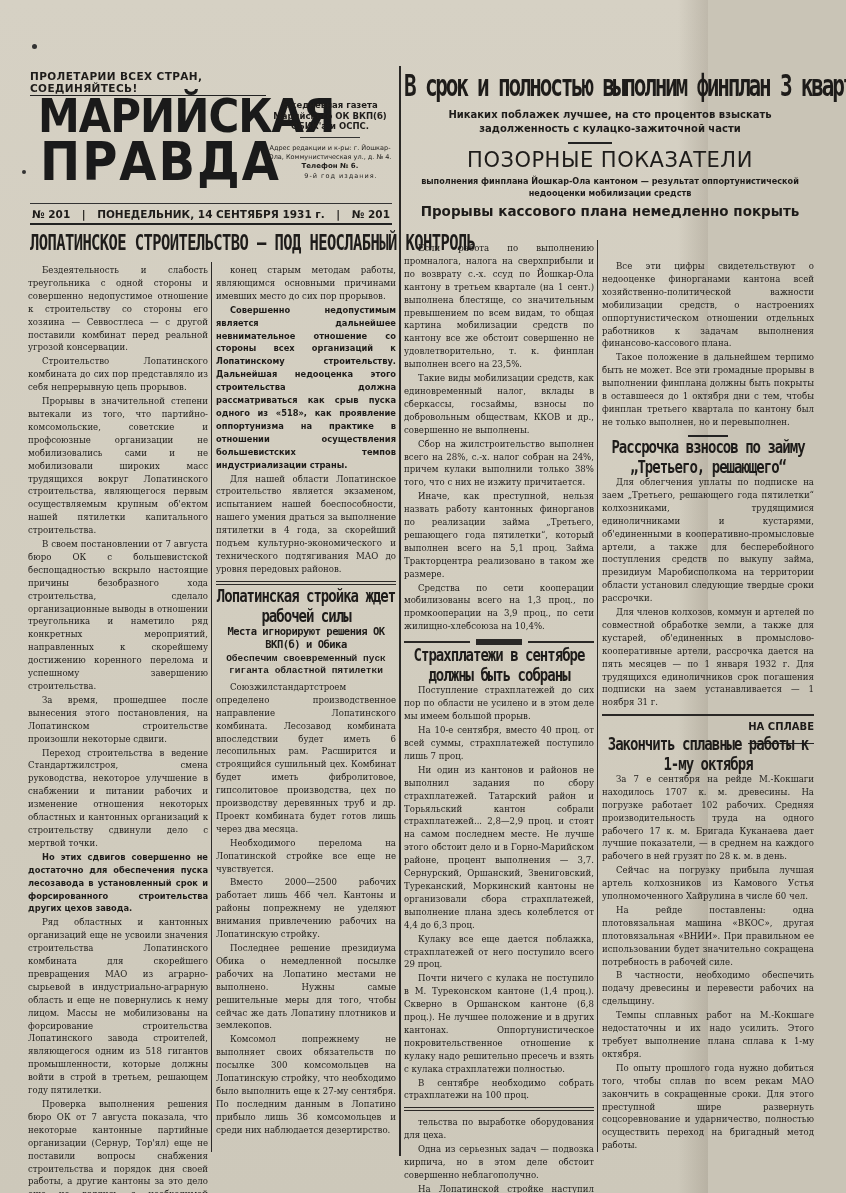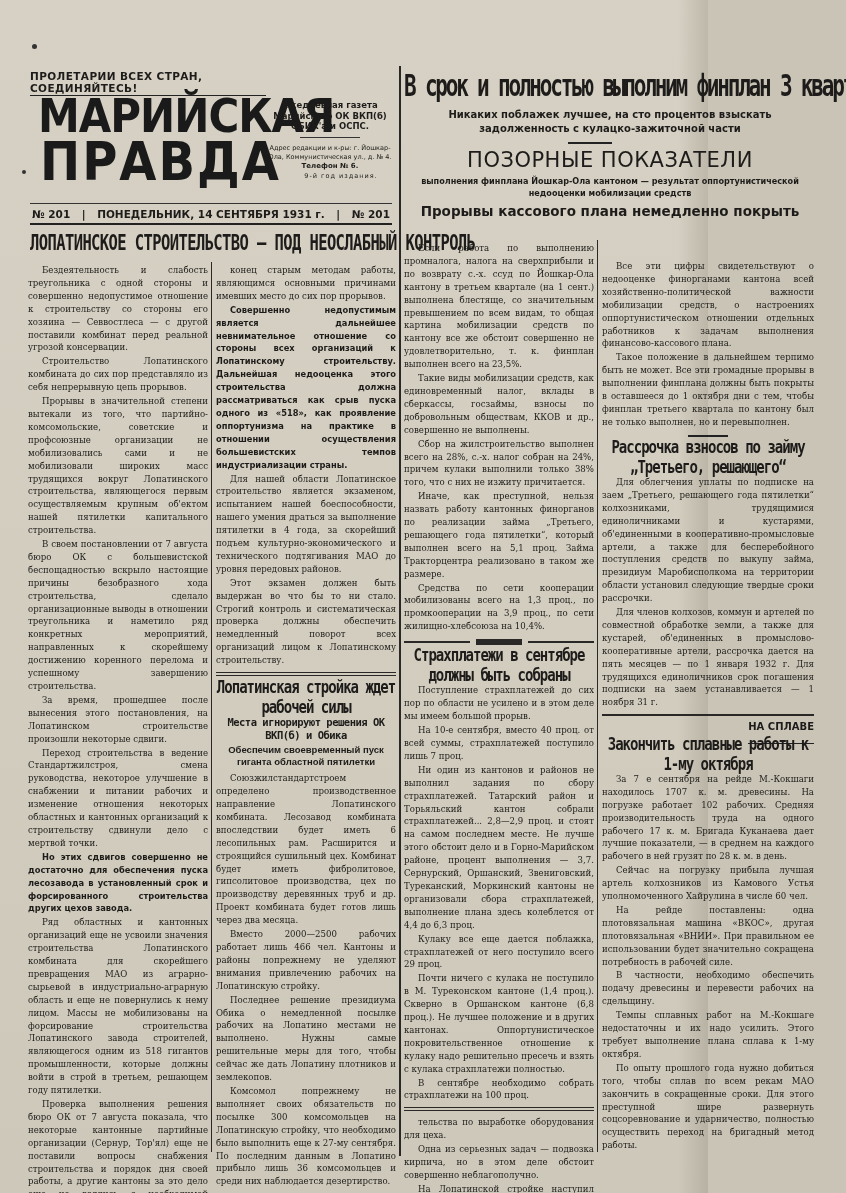--- a/index.html
+++ b/index.html
@@ -173,7 +173,6 @@
     <p>конец старым методам работы, являющимся основными причинами имевших место до сих пор прорывов.</p>
     <p class="bold">Совершенно недопустимым является дальнейшее невнимательное отношение со стороны всех организаций к Лопатинскому строительству. Дальнейшая недооценка этого строительства должна рассматриваться как срыв пуска одного из «518», как проявление оппортунизма на практике в отношении осуществления большевистских темпов индустриализации страны.</p>
     <p>Для нашей области Лопатинское строительство является экзаменом, испытанием нашей боеспособности, нашего умения драться за выполнение пятилетки в 4 года, за скорейший подъем культурно-экономического и технического подтягивания МАО до уровня передовых районов.</p>
-    <p>Этот экзамен должен быть выдержан во что бы то ни стало. Строгий контроль и систематическая проверка должны обеспечить немедленный поворот всех организаций лицом к Лопатинскому строительству.</p>
     <div class="dblrule"></div>
     <div class="sec-head cond">Лопатинская стройка ждет рабочей силы</div>
     <div class="sec-sub">Места игнорируют решения ОК ВКП(б) и Обика</div>

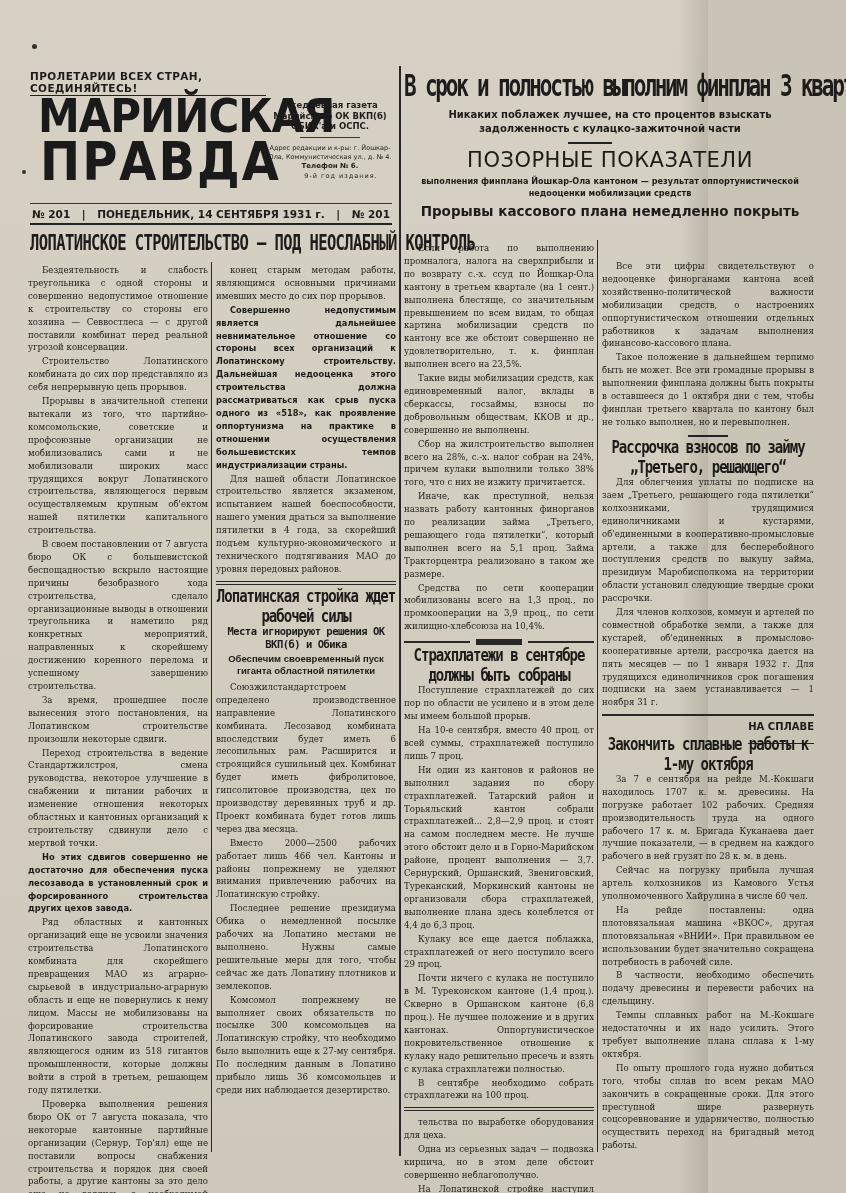--- a/index.html
+++ b/index.html
@@ -99,7 +99,7 @@
     font-size: 10.5px; line-height: 1.2; letter-spacing: -0.5px; margin-bottom: 3px;
   }
   .sec-lead {
-    text-align: center; font-family: Liberation Sans, sans-serif; font-weight: bold;
+    text-align: center; font-family: Liberation Mono, monospace; font-weight: bold;
     font-size: 9.5px; line-height: 1.25; margin-bottom: 4px;
   }
   .hrule { height: 1.5px; background: #2a2826; margin: 5px 0; }

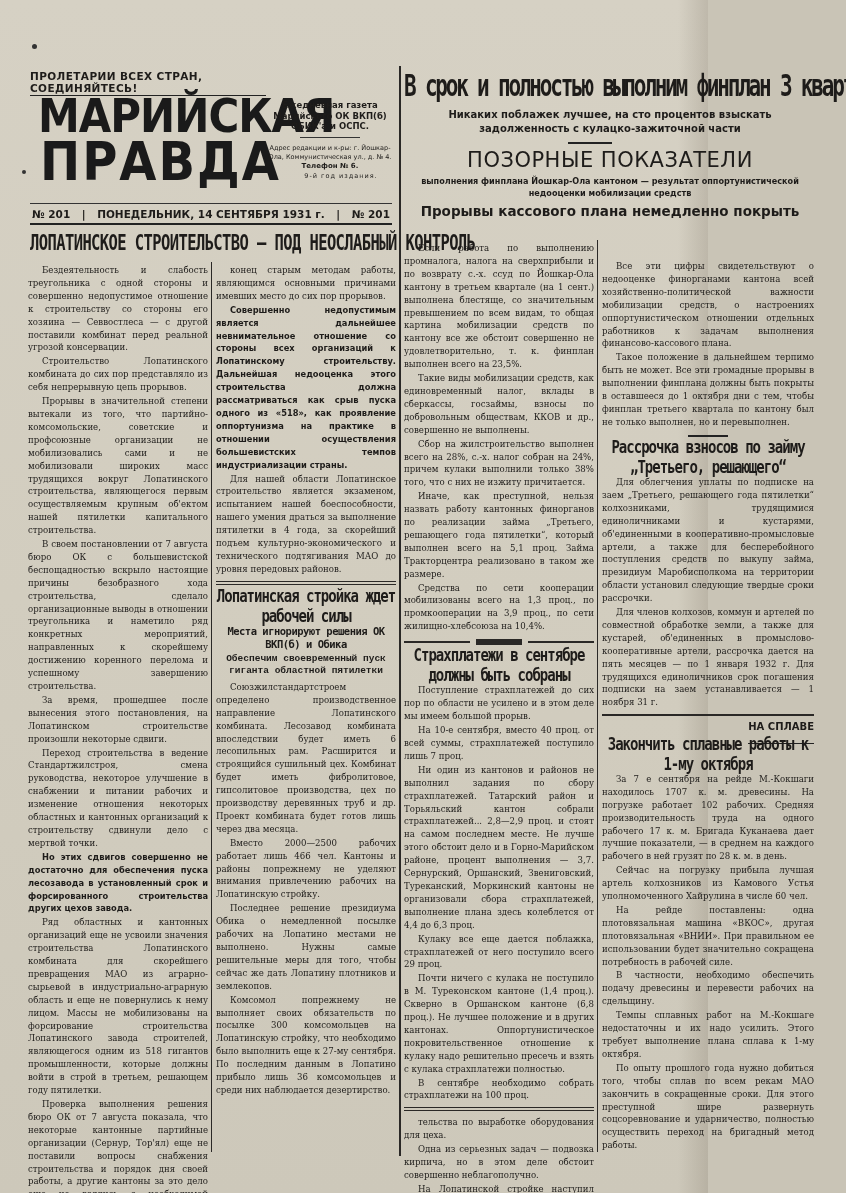--- a/index.html
+++ b/index.html
@@ -178,6 +178,7 @@
     <div class="sec-sub">Места игнорируют решения ОК ВКП(б) и Обика</div>
     <div class="sec-lead">Обеспечим своевременный пуск гиганта областной пятилетки</div>
     <p>Союзжилстандартстроем определено производственное направление Лопатинского комбината. Лесозавод комбината впоследствии будет иметь 6 лесопильных рам. Расширится и строящийся сушильный цех. Комбинат будет иметь фибролитовое, гипсолитовое производства, цех по производству деревянных труб и др. Проект комбината будет готов лишь через два месяца.</p>
+    <p>Необходимого перелома на Лопатинской стройке все еще не чувствуется.</p>
     <p>Вместо 2000—2500 рабочих работает лишь 466 чел. Кантоны и районы попрежнему не уделяют внимания привлечению рабочих на Лопатинскую стройку.</p>
     <p>Последнее решение президиума Обика о немедленной посылке рабочих на Лопатино местами не выполнено. Нужны самые решительные меры для того, чтобы сейчас же дать Лопатину плотников и землекопов.</p>
     <p>Комсомол попрежнему не выполняет своих обязательств по посылке 300 комсомольцев на Лопатинскую стройку, что необходимо было выполнить еще к 27-му сентября. По последним данным в Лопатино прибыло лишь 36 комсомольцев и среди них наблюдается дезертирство.</p>

